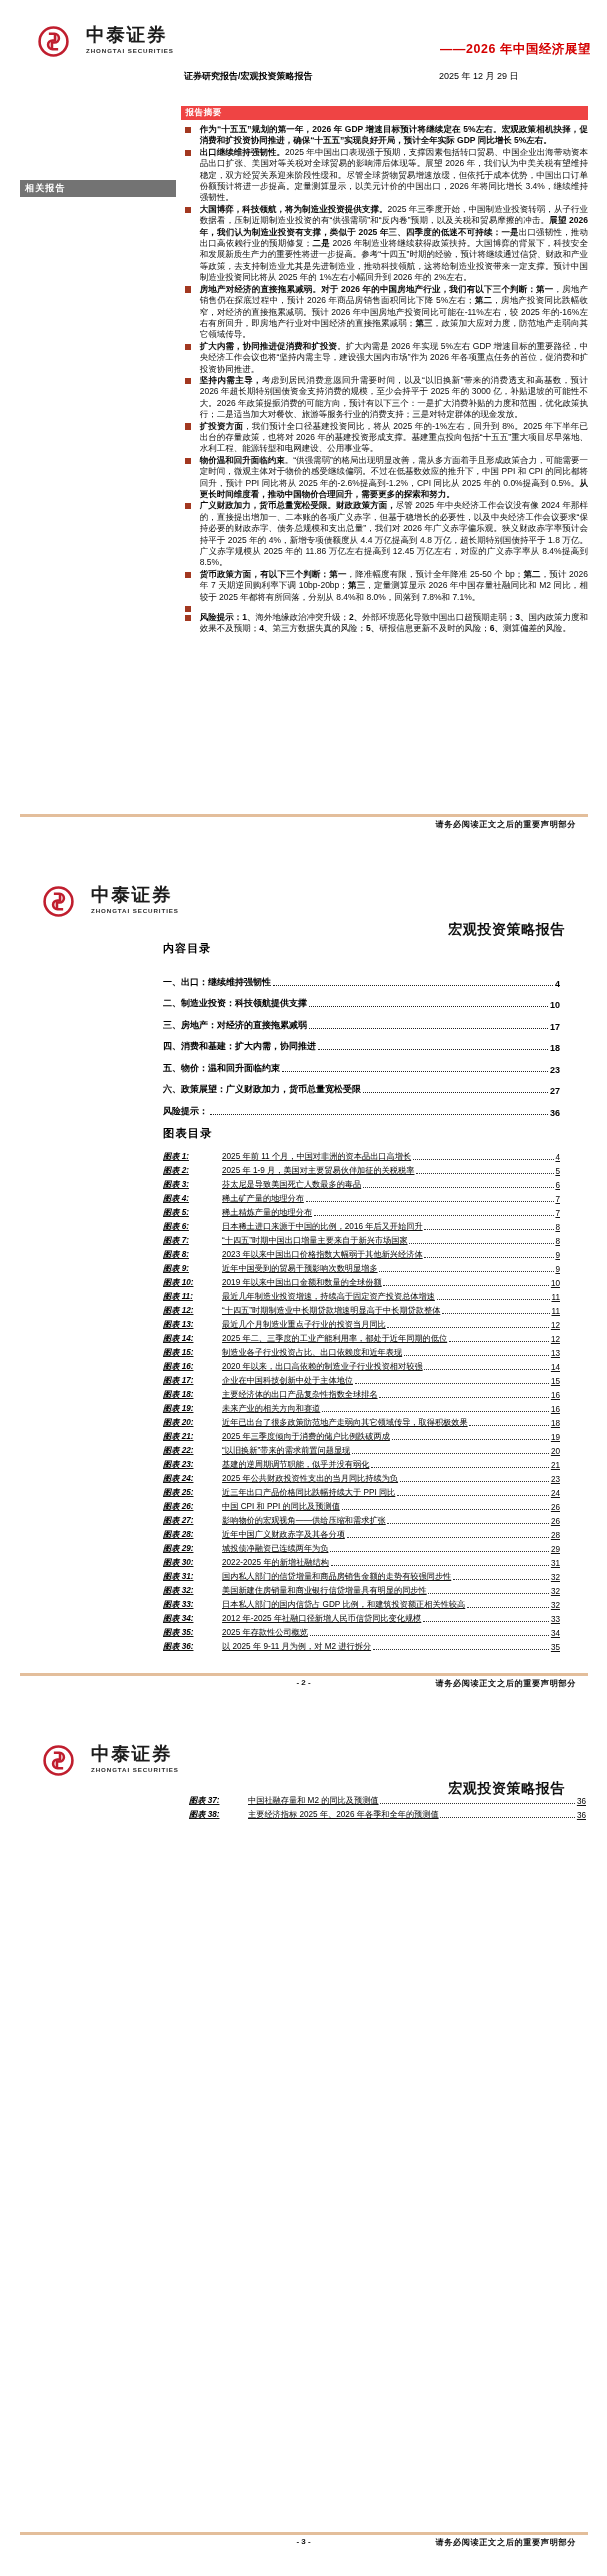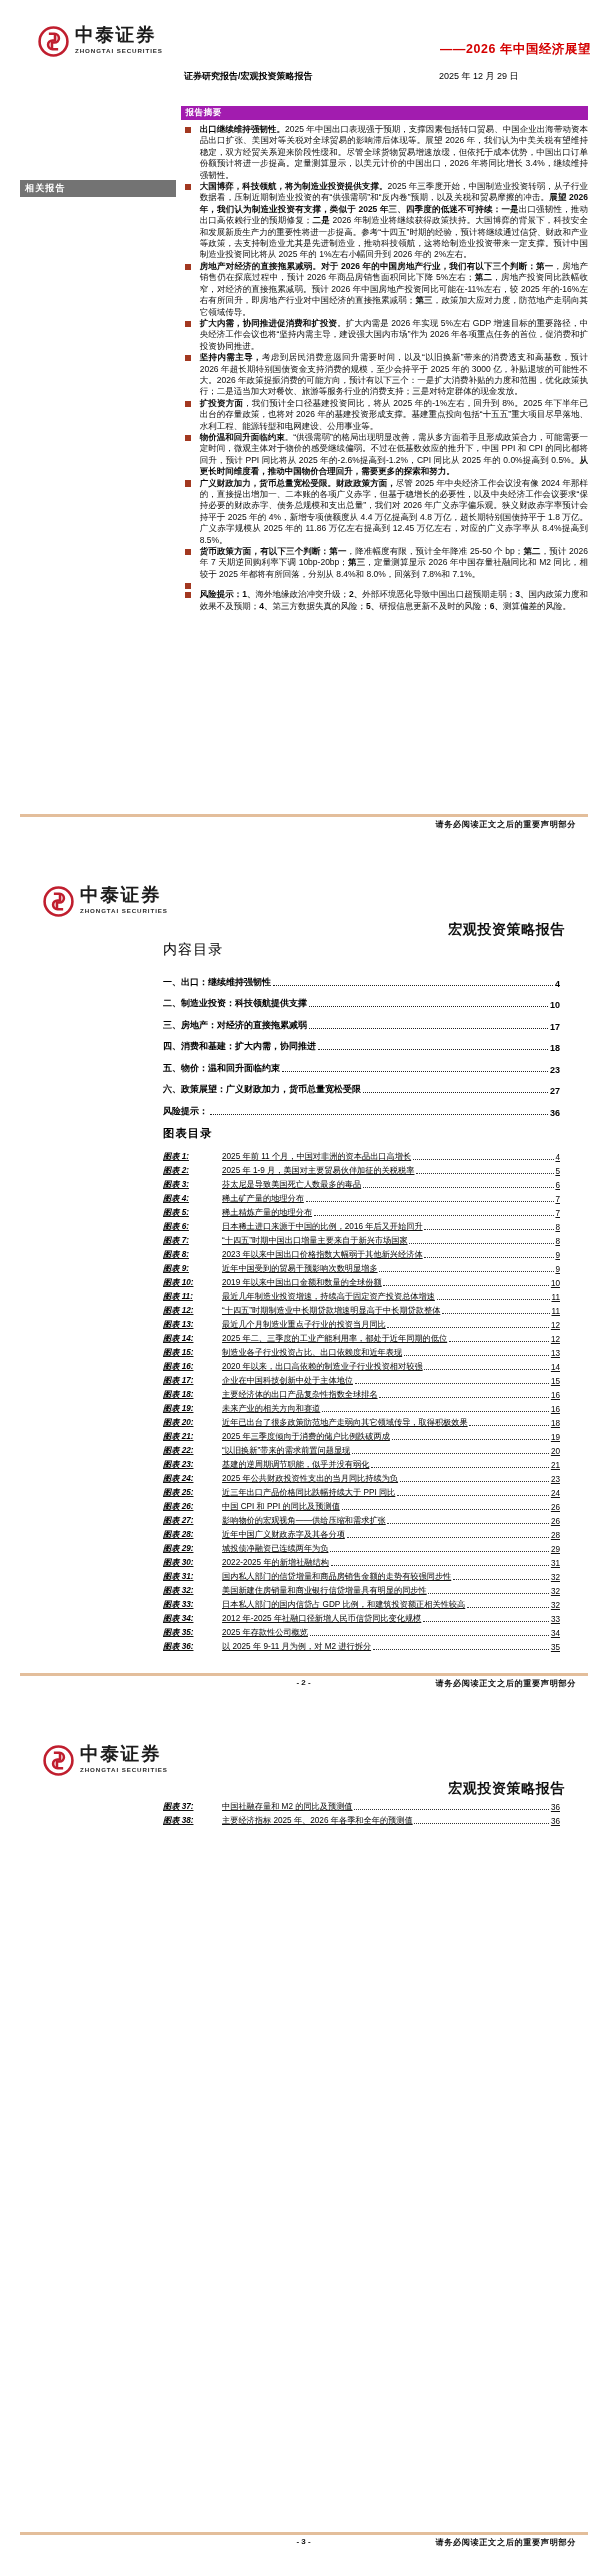--- a/index.html
+++ b/index.html
@@ -14,7 +14,7 @@
   
   .logo { position:absolute; display:flex; align-items:flex-start; }
   .logo svg { display:block; }
-  .logo-text { margin-left:5px; }
+  .logo-text { margin-left:16px; }
   .logo-cn { font-size:18.6px; font-weight:700; color:#1c1c1c; letter-spacing:1.7px; line-height:20.3px; }
   .logo-en { font-size:6.2px; font-weight:700; color:#2a2a2a; letter-spacing:0.9px; margin-top:1.7px; }
 

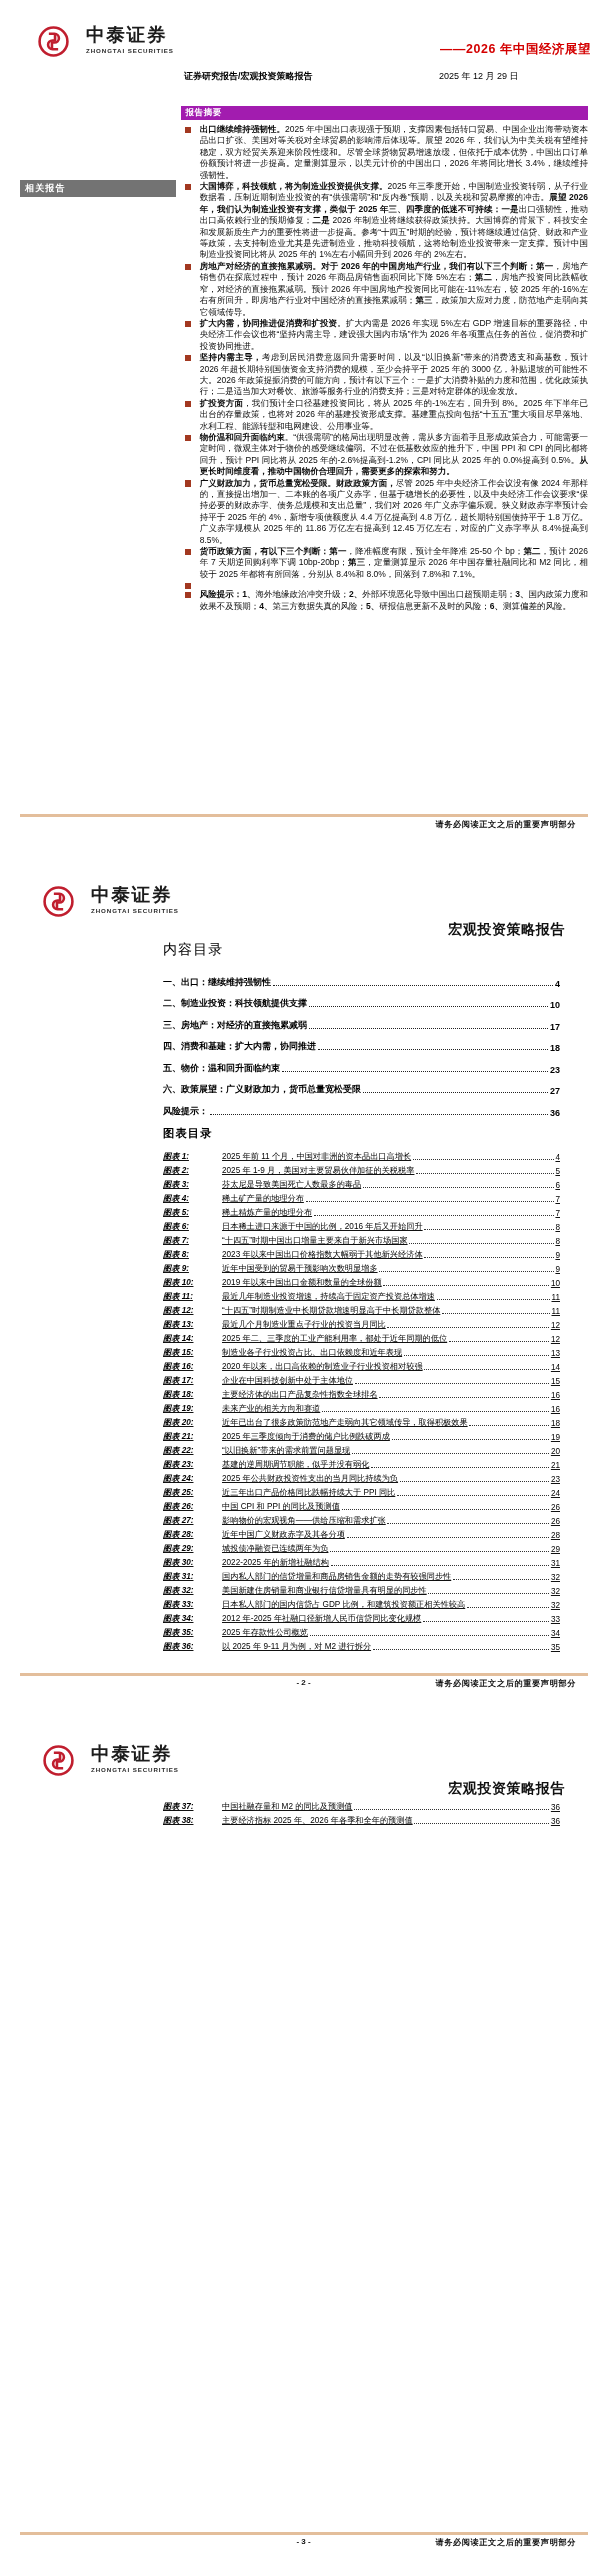--- a/index.html
+++ b/index.html
@@ -32,7 +32,7 @@
 
   
   .summary-banner { position:absolute; left:181px; top:106px; width:407px; height:14px;
-    background:#a21caf; color:#fff; font-size:8.5px; font-weight:600; line-height:13.6px; padding-left:4.5px; letter-spacing:0.6px; }
+    background:#ef4444; color:#fff; font-size:8.5px; font-weight:600; line-height:13.6px; padding-left:4.5px; letter-spacing:0.6px; }
   .summary-list { position:absolute; left:181px; top:124px; width:407px; list-style:none; }
   .summary-list li { display:flex; margin:0; }
   .summary-list .sq { flex:none; width:6.2px; height:6.2px; background:#A23820; margin:2.8px 8.5px 0 4px; }

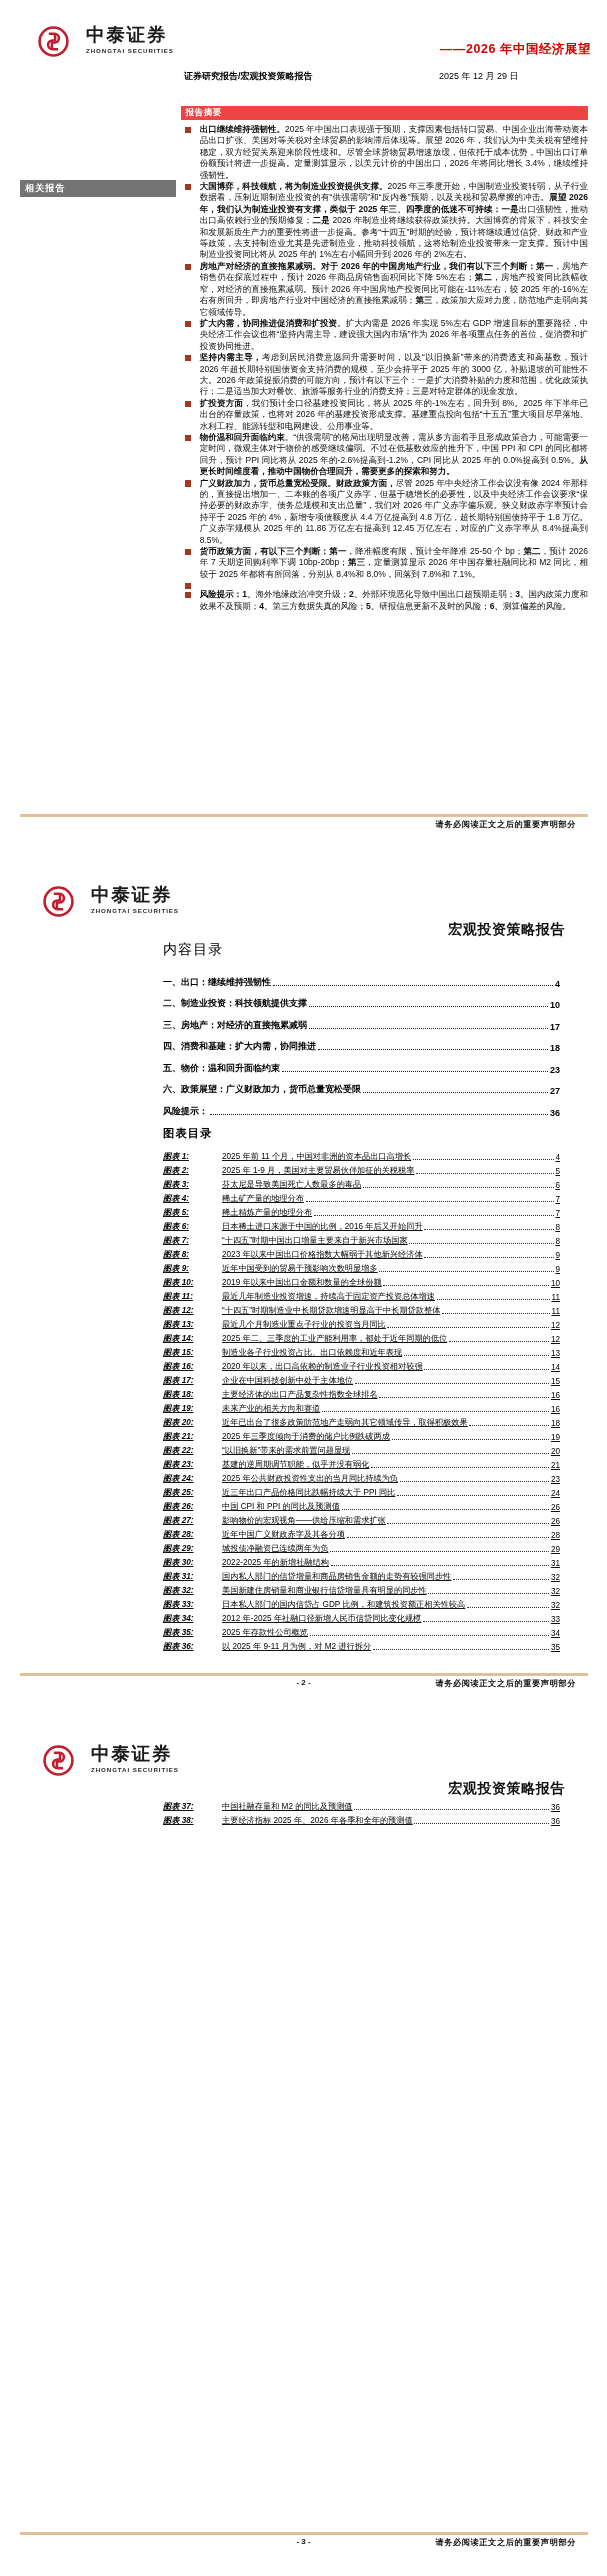--- a/index.html
+++ b/index.html
@@ -90,6 +90,10 @@
   <div class="summary-banner">报告摘要</div>
   <ul class="summary-list">
 
+      <li>
+        <span class="sq"></span>
+        <span class="txt"><span class="b">作为“十五五”规划的第一年，2026 年 GDP 增速目标预计将继续定在 5%左右。宏观政策相机抉择，促消费和扩投资协同推进，确保“十五五”实现良好开局，预计全年实际 GDP 同比增长 5%左右。</span></span>
+      </li>
 
       <li>
         <span class="sq"></span>

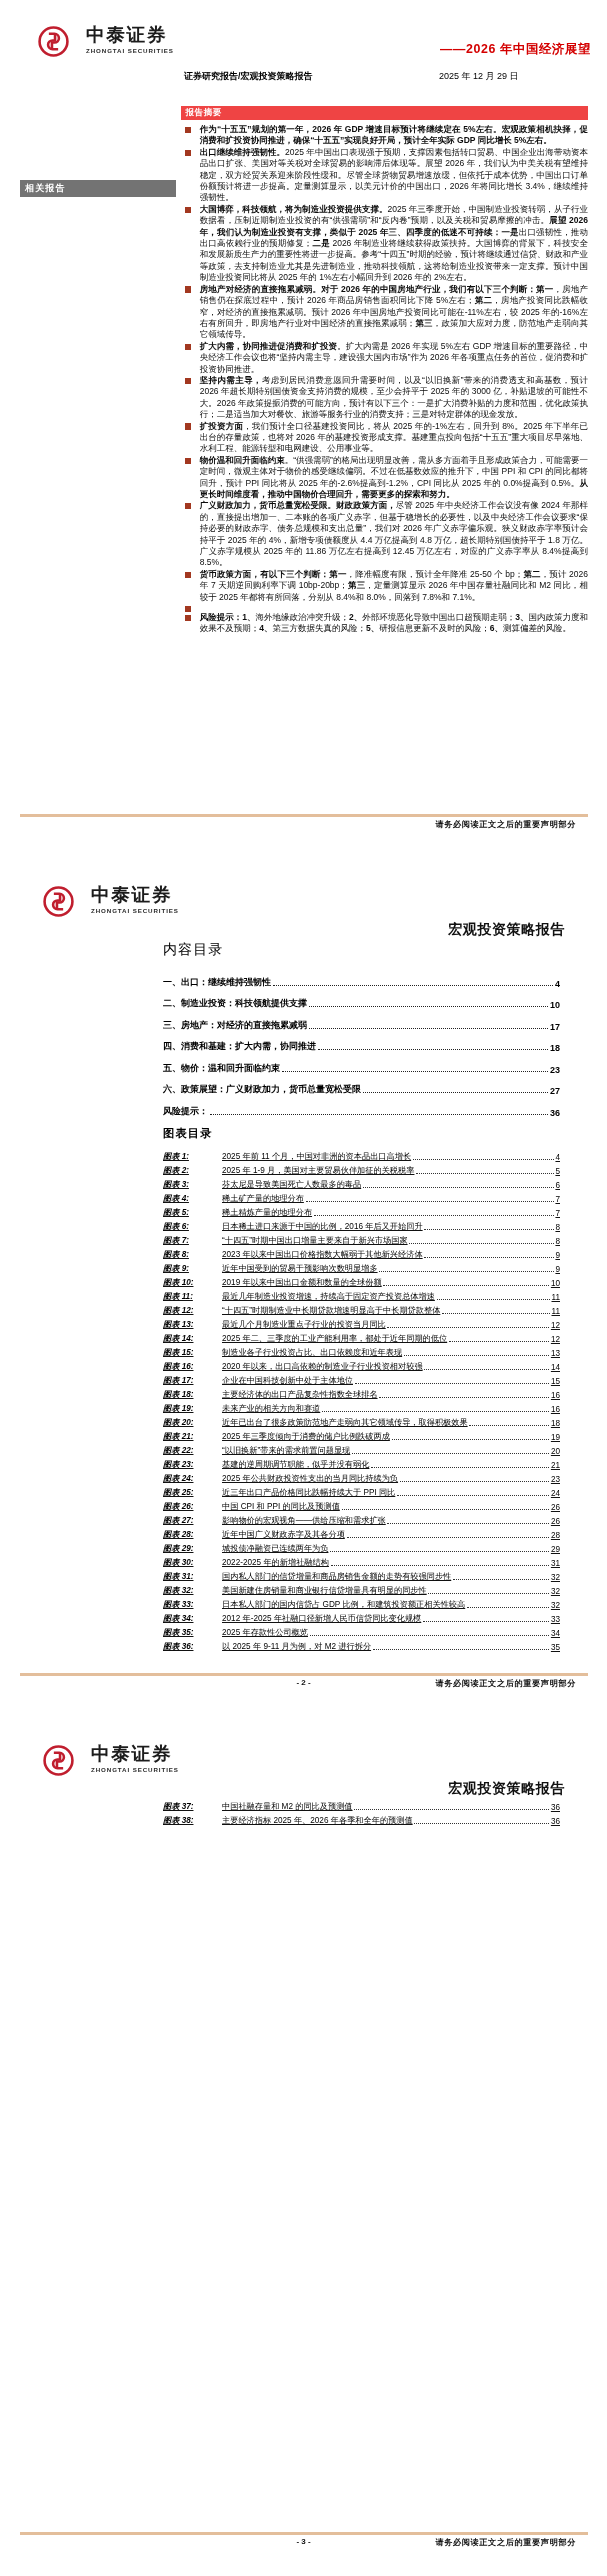--- a/index.html
+++ b/index.html
@@ -48,7 +48,7 @@
   .p23-right { position:absolute; top:62px; right:42px; font-size:14px; font-weight:700; color:#111; letter-spacing:0.6px; }
 
   
-  .toc-heading { position:absolute; left:163px; top:82px; font-size:14px; font-weight:400; color:#000; letter-spacing:1.1px; }
+  .toc-heading { position:absolute; left:163px; top:82px; font-size:11px; font-weight:700; color:#000; letter-spacing:1.1px; }
   .toc-list { position:absolute; left:163px; top:108px; width:397px; }
   .toc-row { display:flex; align-items:flex-end; height:21.5px; font-size:9px; font-weight:700; color:#000;justify-content:space-between; }
   .toc-row .dots { flex:1; border-bottom:1.1px dotted #222; margin:0 1.7px 2.8px 1.7px; }

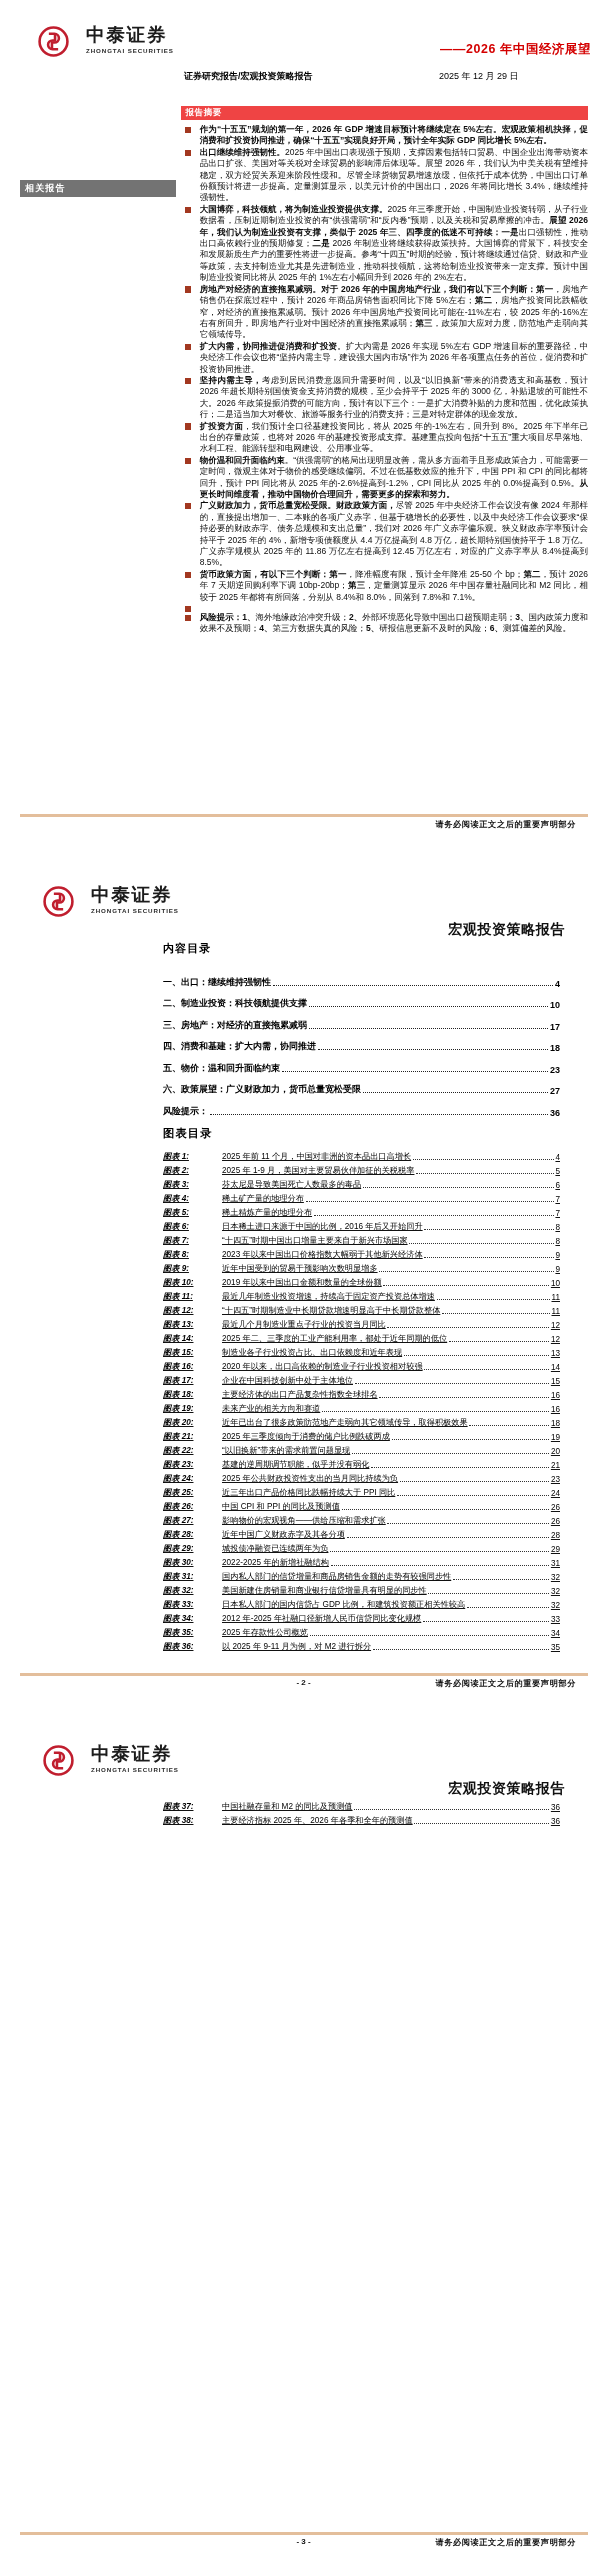--- a/index.html
+++ b/index.html
@@ -57,7 +57,7 @@
   .fig-heading { position:absolute; left:163px; top:267px; font-size:11.3px; font-weight:700; color:#000; letter-spacing:1.1px; }
   .fig-list { position:absolute; left:163px; width:397px;text-decoration:underline; }
   .fig-list.p2 { top:289px; }
-  .fig-list.p3 { top:80px; }
+  .fig-list.p3 { top:74px;margin-left:26px; }
   .fig-row { display:flex; align-items:flex-end; height:14px; font-size:8.2px; color:#000; }
   .fig-row .num { flex:none; width:59px; font-style:italic; font-weight:600; }
   .fig-row .dots { flex:1; border-bottom:1.1px dotted #333; margin:0 1.7px 2.3px 1.7px; }

